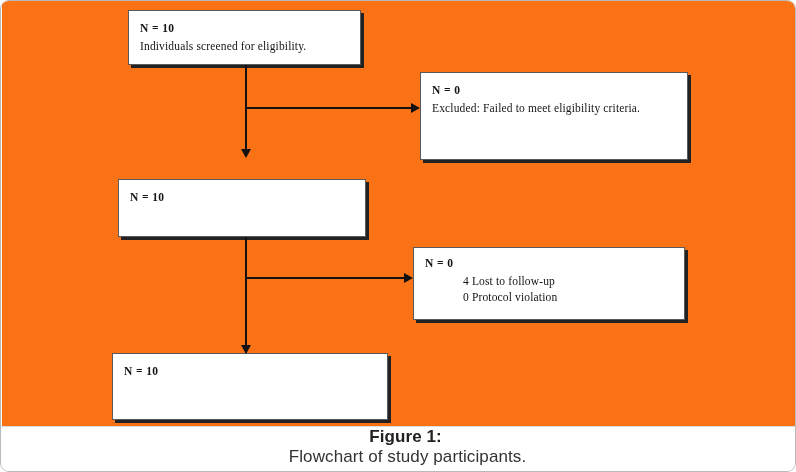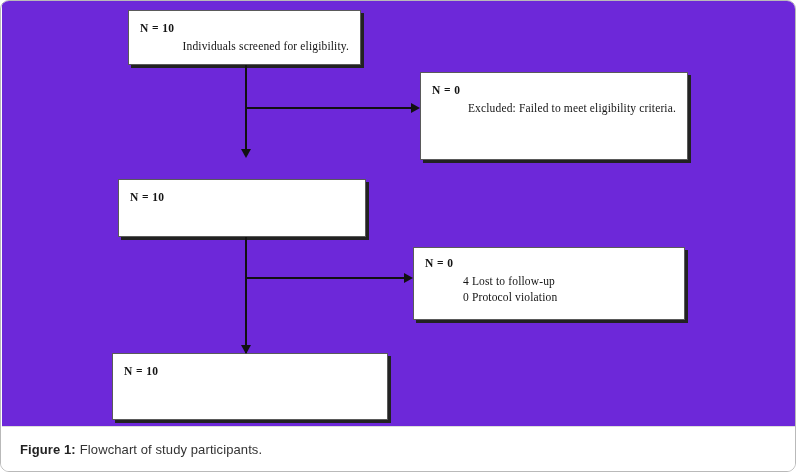--- a/index.html
+++ b/index.html
@@ -34,7 +34,7 @@
     top: 0px;
     width: 793px;
     height: 425px;
-    background: #6d28d9;
+    background: #f97316;
     border-bottom: 1px solid #dddddd;
   }
 

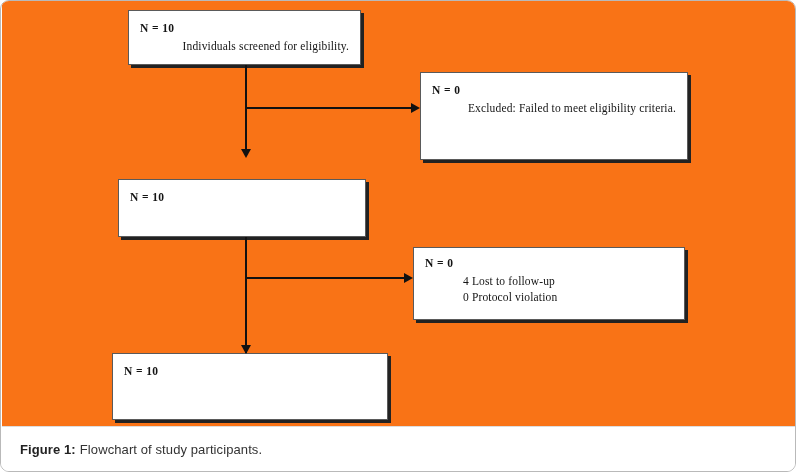--- a/index.html
+++ b/index.html
@@ -58,7 +58,6 @@
   .flow-box .body-line {
     letter-spacing: 0.15px;
     white-space: normal;
-    text-align: right;
   }
   .flow-box .sub-line {
     letter-spacing: 0.15px;

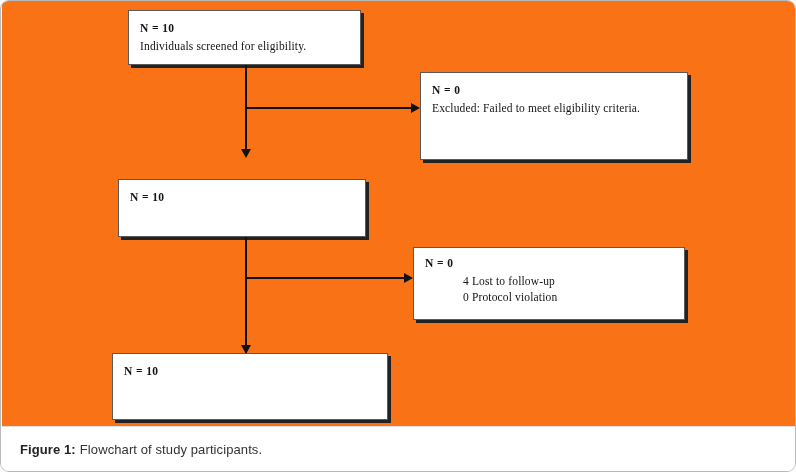--- a/index.html
+++ b/index.html
@@ -121,9 +121,10 @@
     box-sizing: border-box;
     padding-left: 19px;
     font-family: "Liberation Sans", "DejaVu Sans", sans-serif;
-    font-size: 13px;
+    font-size: 17px;
     color: #333333;
     letter-spacing: 0.1px;
+    flex-direction: column;
   }
   #figure-caption .caption-label {
     font-weight: bold;

